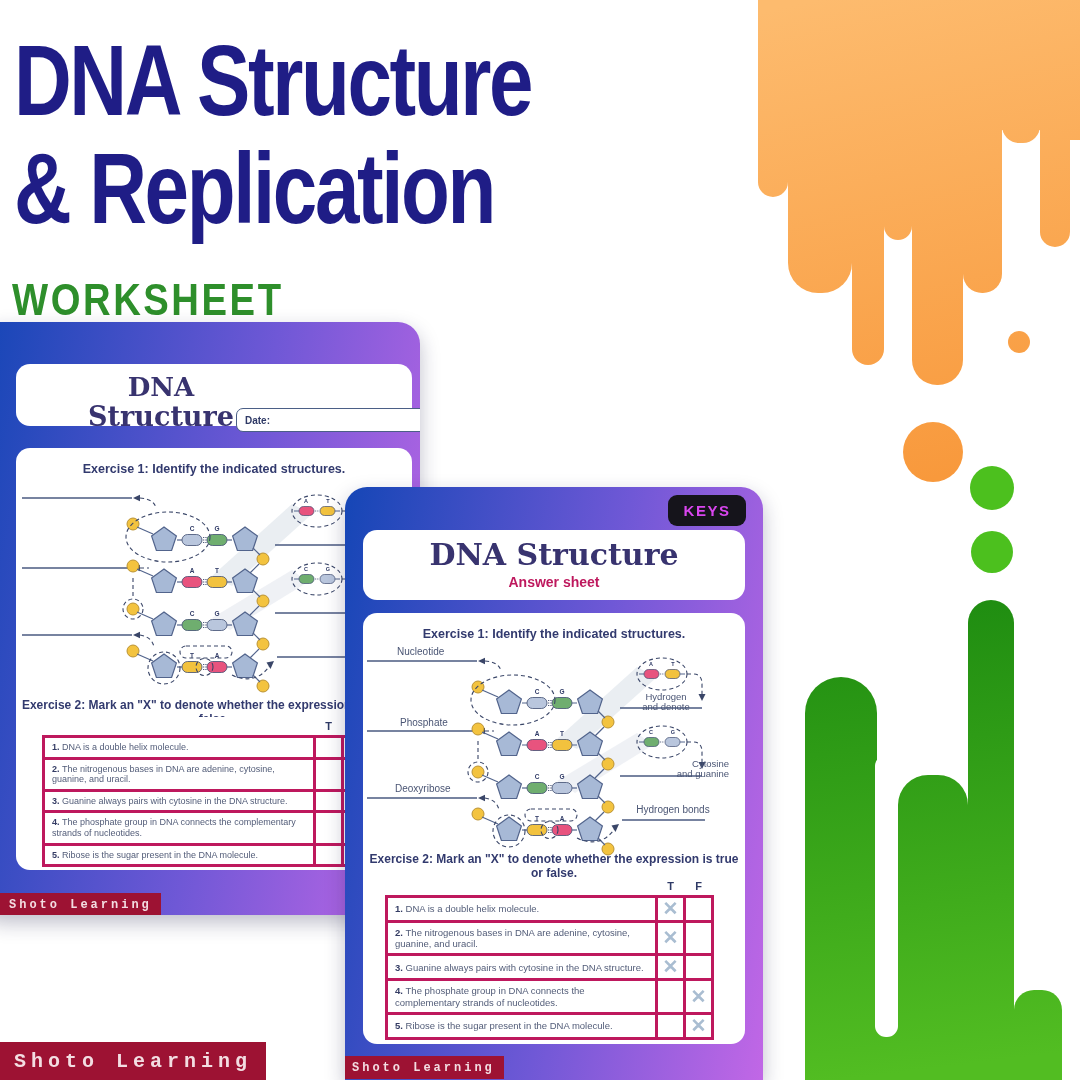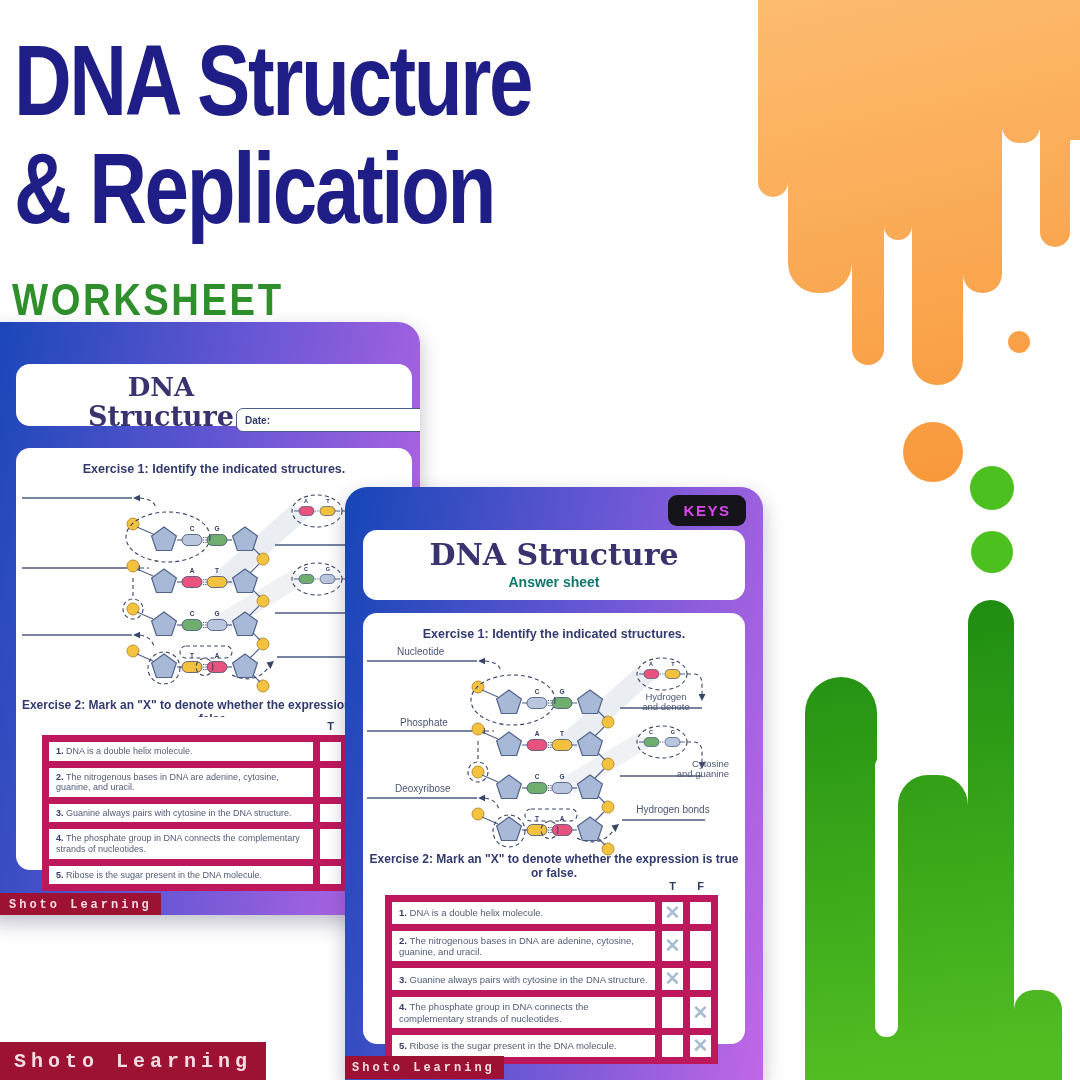--- a/index.html
+++ b/index.html
@@ -281,7 +281,7 @@
 
     <div class="card" style="left:18px;top:43px;width:382px;height:70px;">
       <div class="ws-title abs" style="left:0;top:7px;width:382px;font-size:30px;">DNA Structure</div>
-      <div class="abs" style="left:0;top:44px;width:382px;text-align:center;color:#0f766e;font-weight:bold;font-size:14px;">Answer sheet</div>
+      <div class="abs" style="left:0;top:44px;width:382px;text-align:center;color:#be185d;font-weight:bold;font-size:14px;">Answer sheet</div>
     </div>
 
     <div class="card" style="left:18px;top:126px;width:382px;height:431px;"></div>

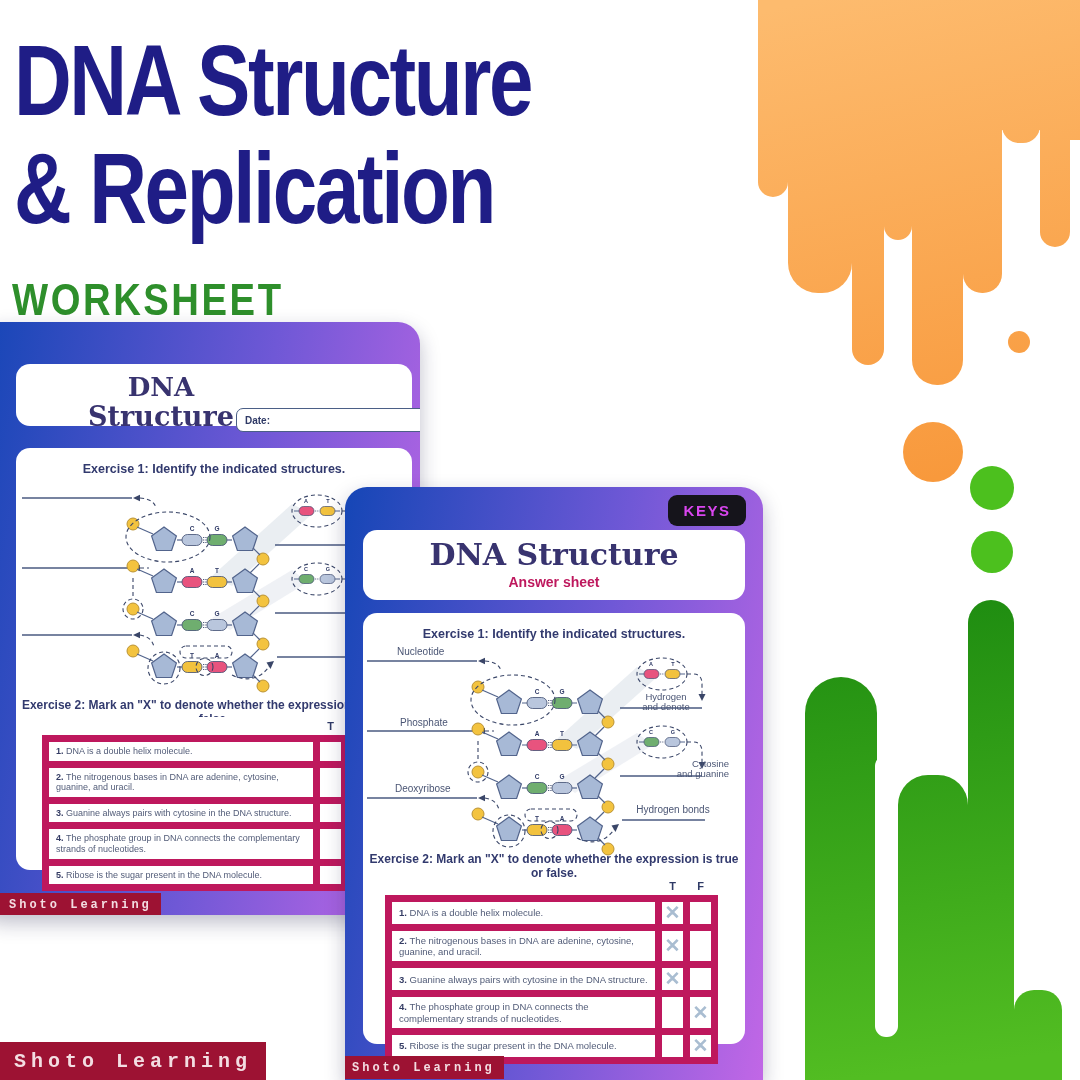--- a/index.html
+++ b/index.html
@@ -37,7 +37,7 @@
 
   
   table.wtable{border-collapse:collapse;position:absolute;table-layout:fixed;background:#fff;}
-  table.wtable td{border:7px solid #be185d;vertical-align:middle;}
+  table.wtable td{border:3px solid #be185d;vertical-align:middle;}
   table.wtable tr.tf-head td{border:none;color:#2f3a66;font-weight:bold;font-size:11px;text-align:center;
                              height:16px;background:transparent;}
   td.stmt{color:#525c78;padding:4px 7px;line-height:1.18;}

